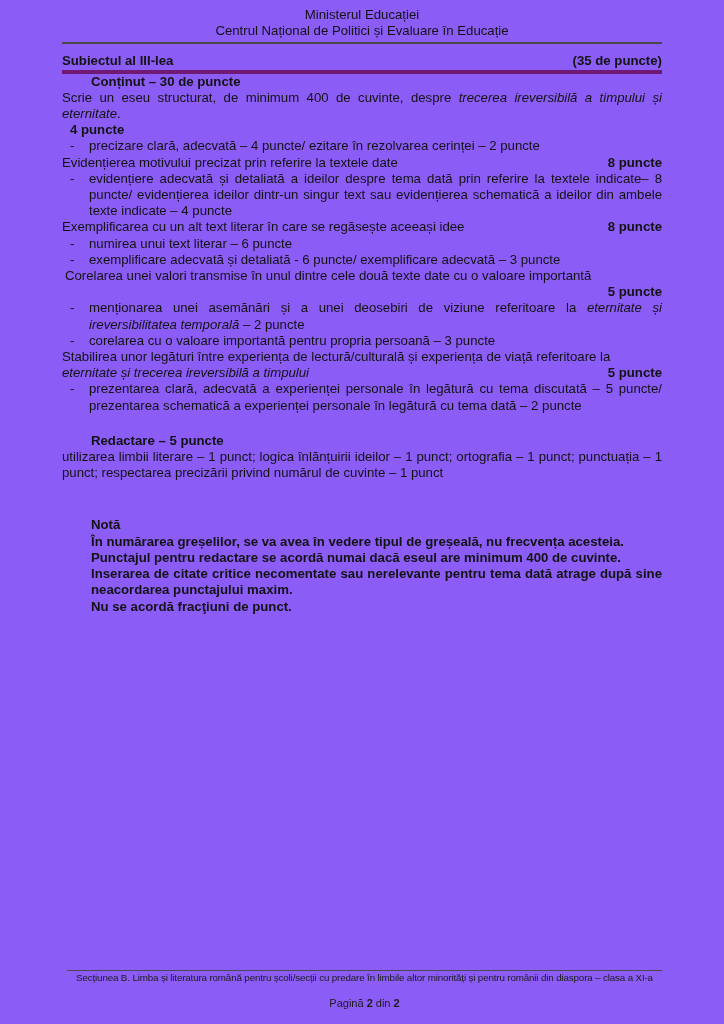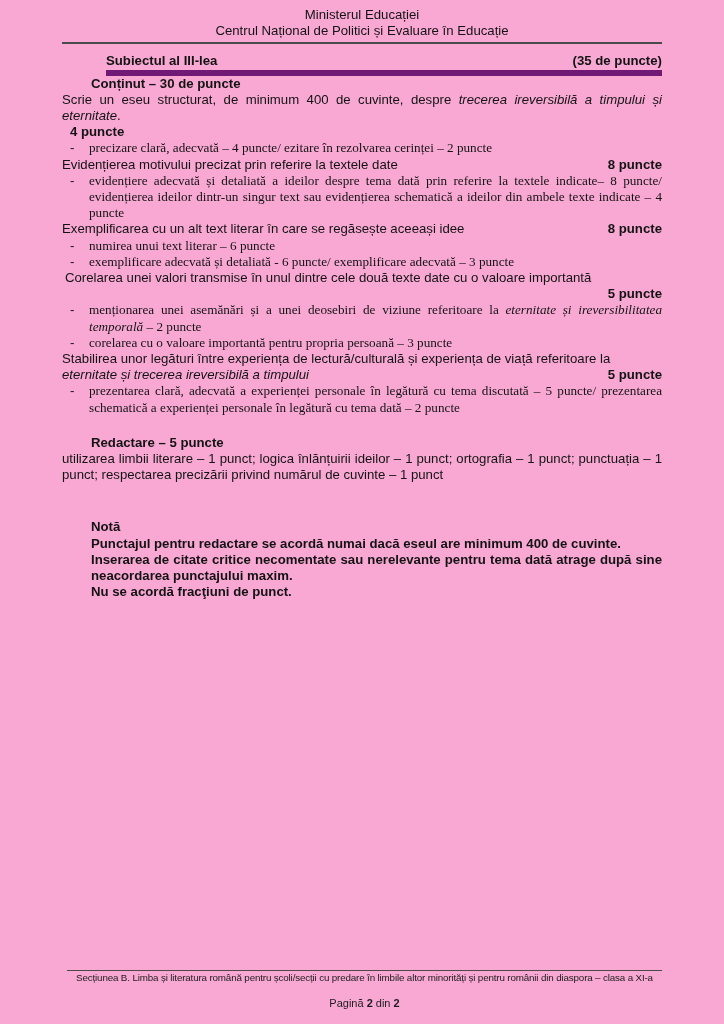--- a/index.html
+++ b/index.html
@@ -12,7 +12,7 @@
     line-height: 16.2px;
     color: #131313;
   }
-  .page { position: relative; width: 724px; height: 1024px; overflow: hidden; background: #f9a8d4; }
+  .page { position: relative; width: 724px; height: 1024px; overflow: hidden; background: #8b5cf6; }
 
   .doc-header { text-align: center; padding-top: 7px; }
   .doc-header .hline { margin: 0; }

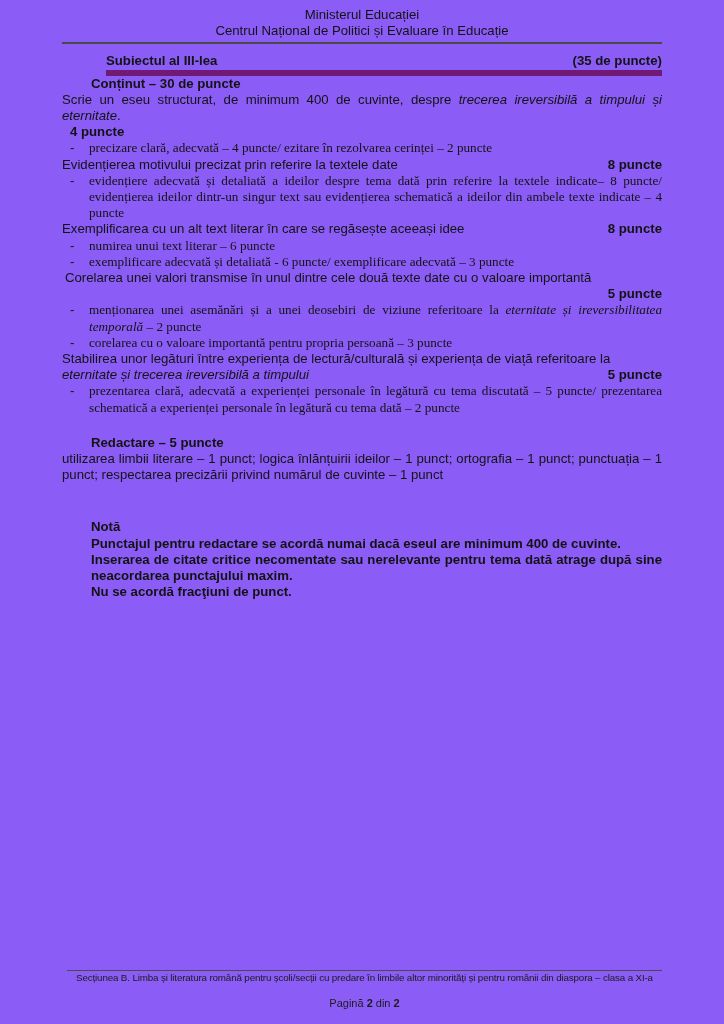--- a/index.html
+++ b/index.html
@@ -23,8 +23,7 @@
   .subject-row {
     display: flex; justify-content: space-between;
     font-weight: bold;
-    border-bottom: 6px solid #701a75;
-    margin-left: 44px;
+    border-bottom: 4px solid #701a75;
   }
   .bold { font-weight: bold; margin-left: 29px; }
   .it { font-style: italic; }

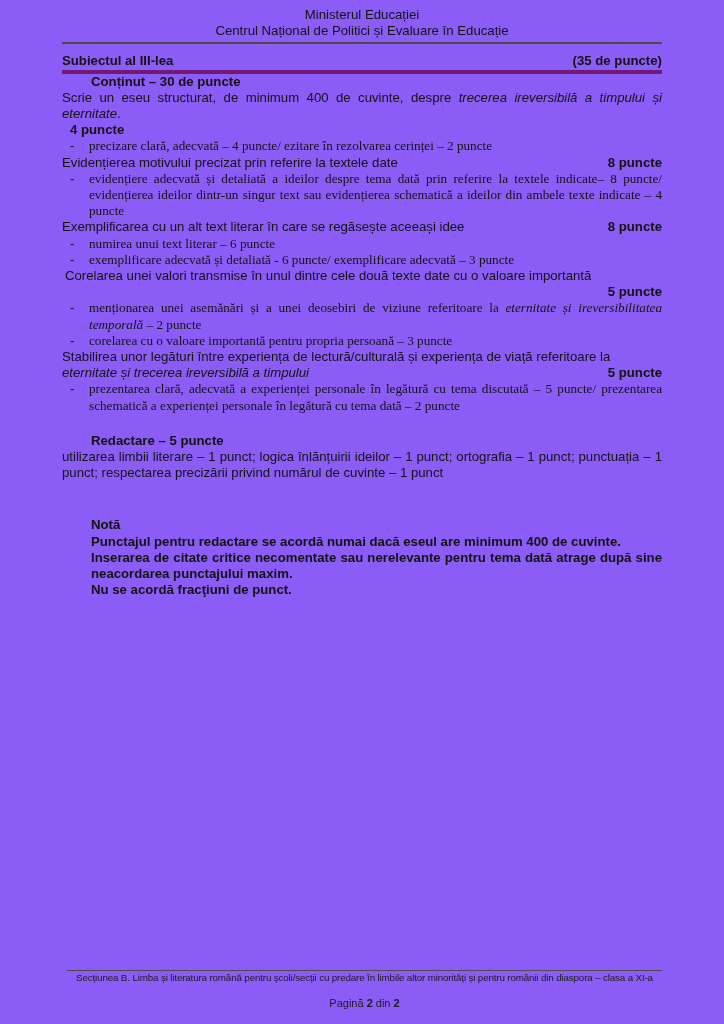--- a/index.html
+++ b/index.html
@@ -36,7 +36,7 @@
 
   .bullet { display: flex; }
   .bullet .dash { flex: 0 0 27px; padding-left: 8px; }
-  .bullet .btxt { flex: 1; text-align: justify; font-family: Liberation Serif, serif; }
+  .bullet .btxt { flex: 1; text-align: justify; }
 
   .right-pts { text-align: right; font-weight: bold; }
 

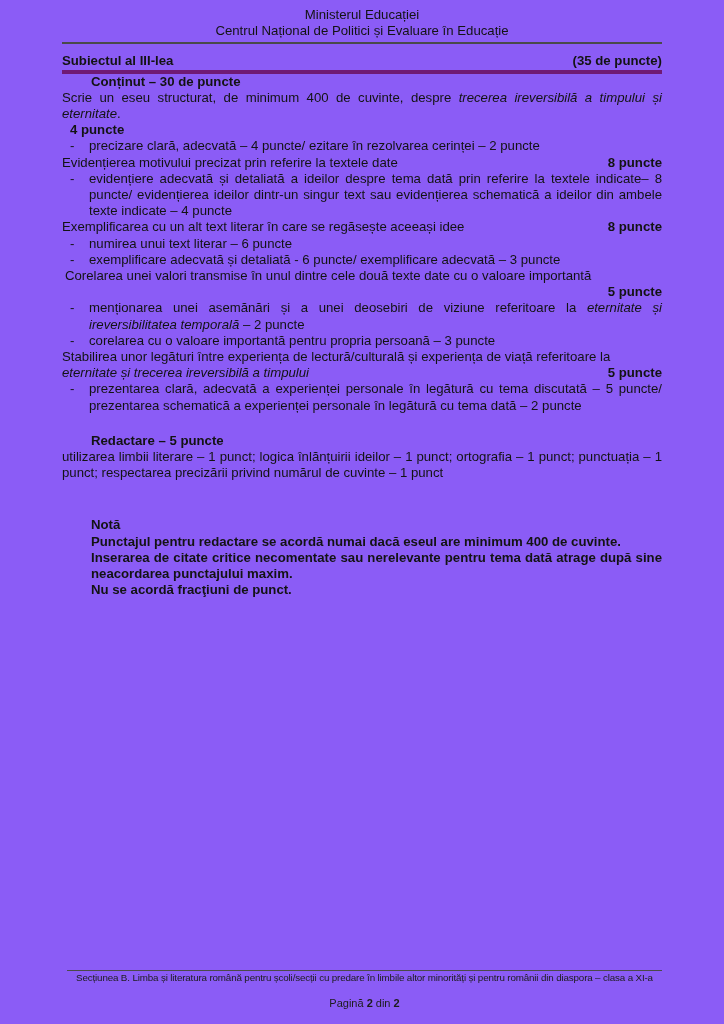--- a/index.html
+++ b/index.html
@@ -131,6 +131,7 @@
     <div class="gap-md"></div>
 
     <div class="bold">Notă</div>
+    <div class="bold">În numărarea greșelilor, se va avea în vedere tipul de greșeală, nu frecvența acesteia.</div>
     <div class="bold">Punctajul pentru redactare se acordă numai dacă eseul are minimum 400 de cuvinte.</div>
     <div class="bold para">Inserarea de citate critice necomentate sau nerelevante pentru tema dată atrage după sine neacordarea punctajului maxim.</div>
     <div class="bold">Nu se acordă fracţiuni de punct.</div>

